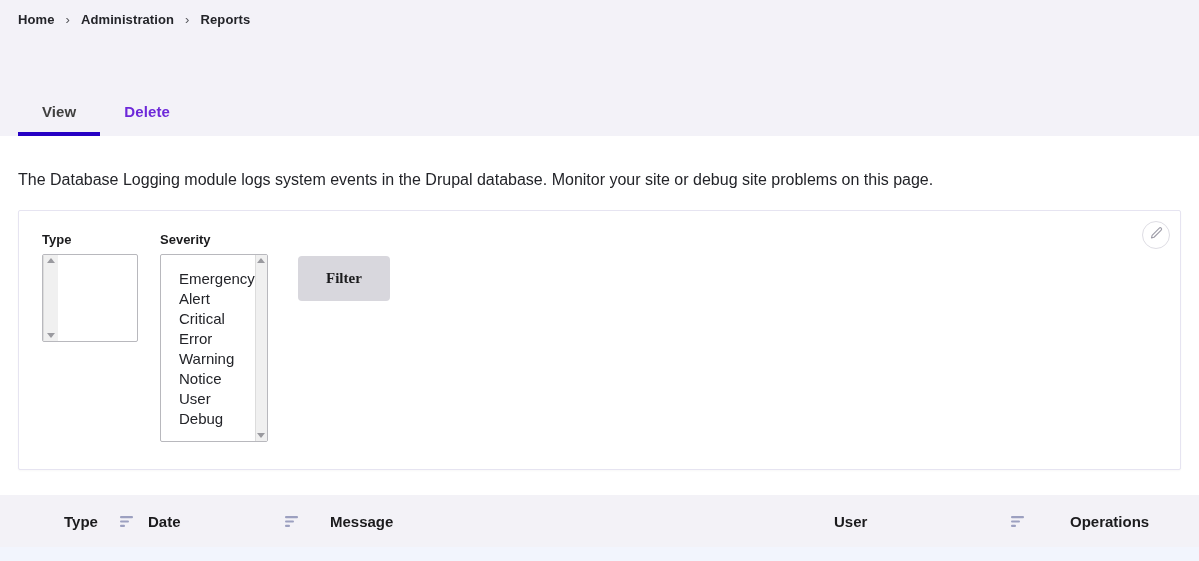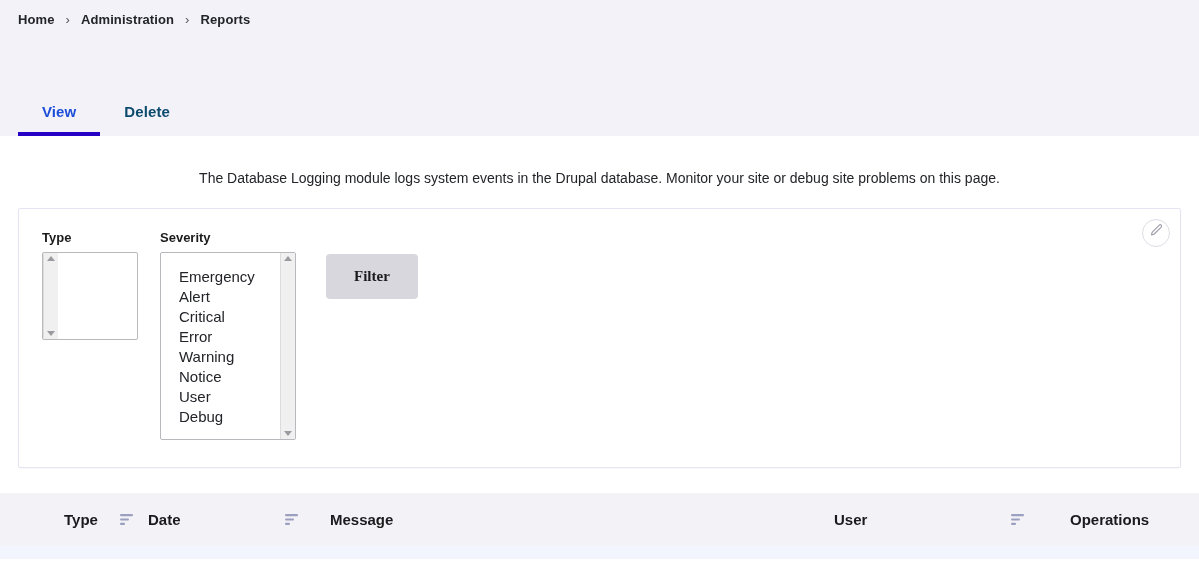--- a/index.html
+++ b/index.html
@@ -79,7 +79,7 @@
     letter-spacing: .1px;
   }
   .tab.active {
-    color: #1d4ed8;
+    color: #404040;
     border-bottom-color: #2600c4;
   }
 

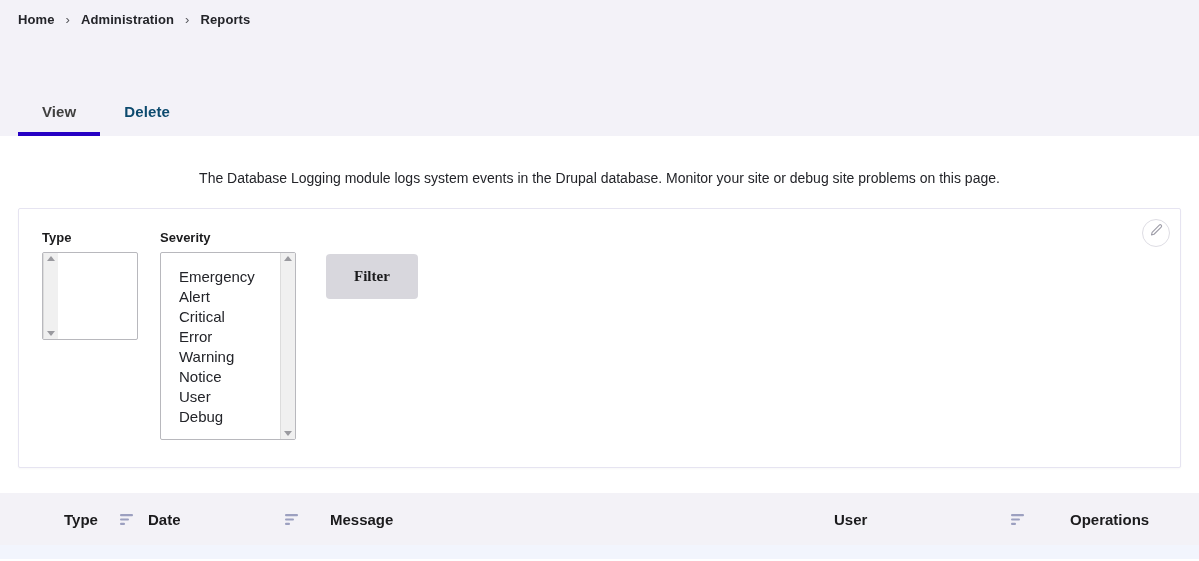--- a/index.html
+++ b/index.html
@@ -73,7 +73,7 @@
     font-size: 15px;
     font-weight: bold;
     padding: 10px 24px 12px 24px;
-    color: #0c4a6e;
+    color: #6d28d9;
     cursor: pointer;
     border-bottom: 4px solid transparent;
     letter-spacing: .1px;

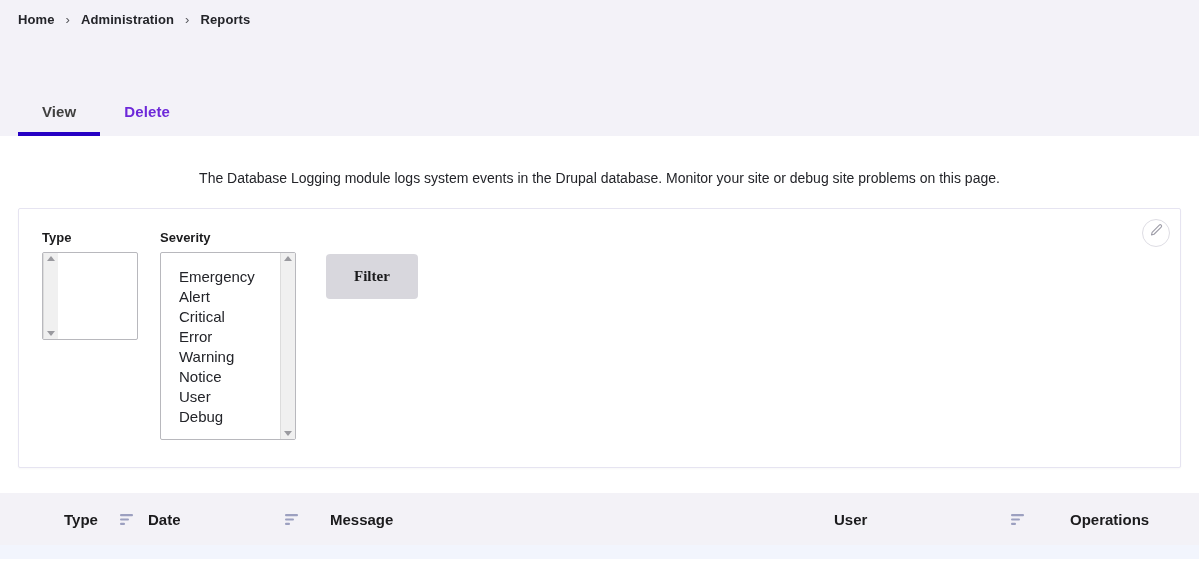--- a/index.html
+++ b/index.html
@@ -88,11 +88,10 @@
     padding: 0 18px;
   }
   .intro {
-    font-size: 14px;
+    font-size: 16px;
     color: #232429;
     margin: 33px 0 0 0;
     line-height: 1.4;
-    text-align: center;
   }
 
   

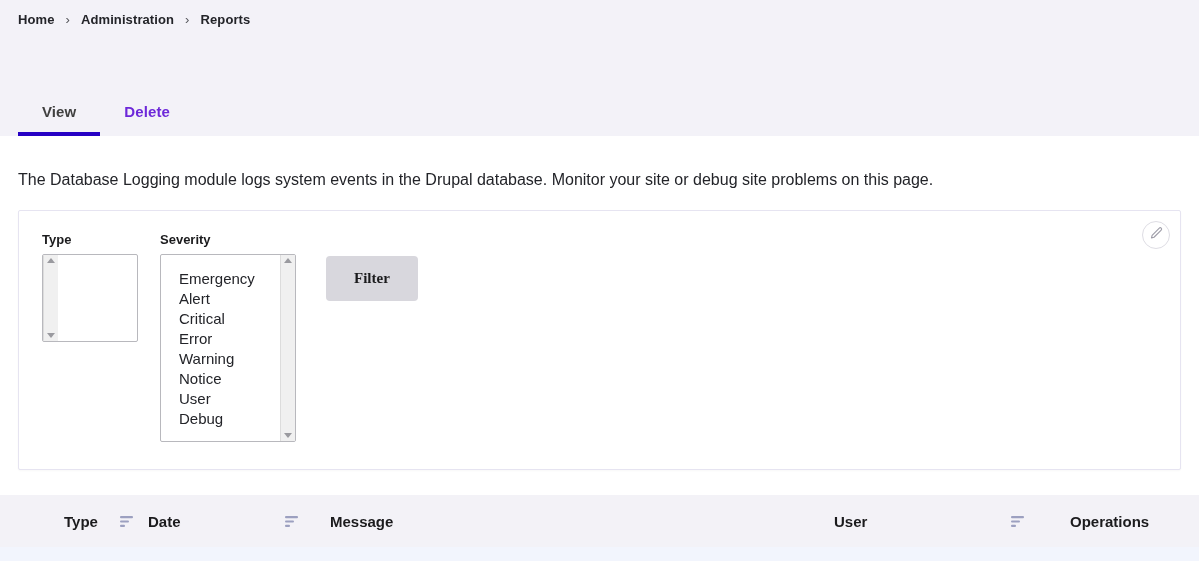--- a/index.html
+++ b/index.html
@@ -172,7 +172,7 @@
 
   #type-select { width: 96px; height: 88px; }
   #type-select .ms-options { padding-left: 20px; padding-top: 14px; }
-  #severity-select { width: 136px; height: 188px; }
+  #severity-select { width: 108px; height: 188px; }
   #severity-select .ms-options { padding-left: 18px; padding-top: 14px; }
 
   .filter-btn {

